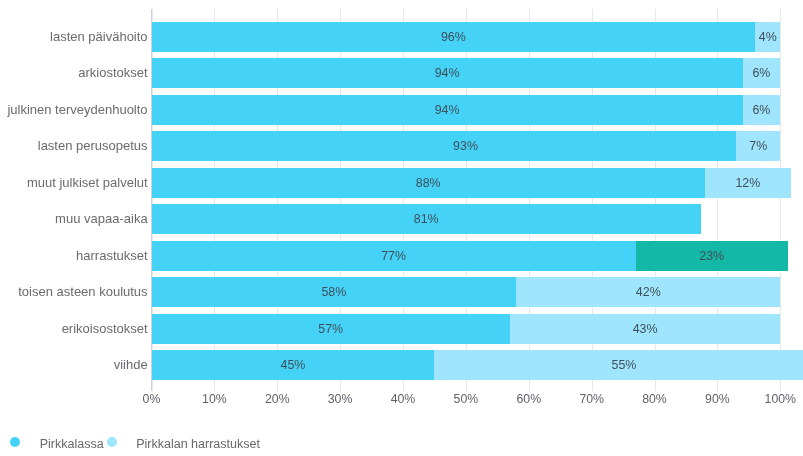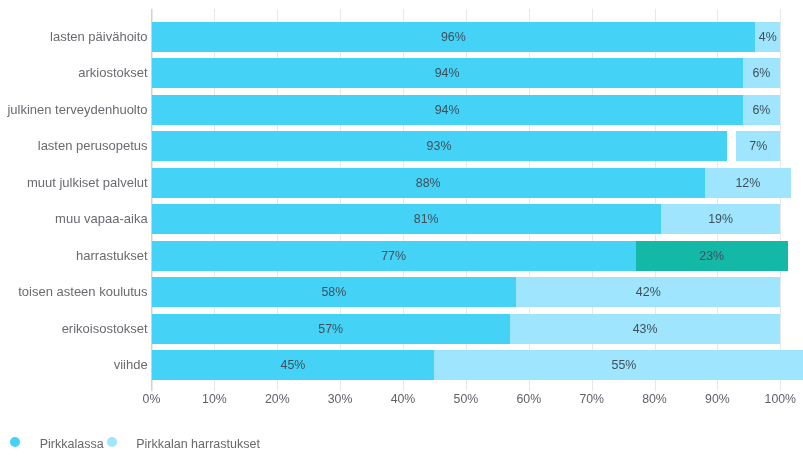--- a/index.html
+++ b/index.html
@@ -179,7 +179,7 @@
       </div>
     </div>
     <div class="bar-row" style="top:131.3px">
-      <div class="seg seg-a" style="width: 575px; background: rgb(69, 210, 247); left: 0px;">
+      <div class="seg seg-a" style="width: 628px; background: rgb(69, 210, 247); left: 0px;">
         <span class="seg-value">93%</span>
       </div>
       <div class="seg" style="left: 584.784px; width: 44.016px; background: rgb(159, 229, 253);">

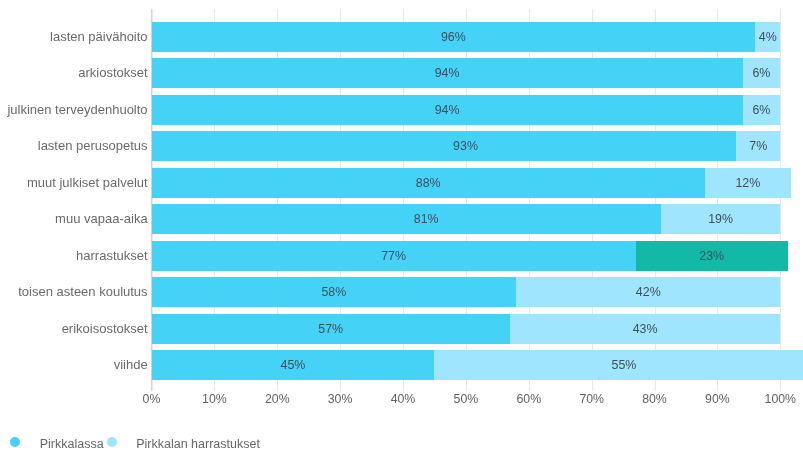--- a/index.html
+++ b/index.html
@@ -198,9 +198,6 @@
       <div class="seg seg-a" style="width: 509.328px; background: rgb(69, 210, 247); left: 0px; padding-left: 40px;">
         <span class="seg-value">81%</span>
       </div>
-      <div class="seg" style="left: 509.328px; width: 119.472px; background: rgb(159, 229, 253);">
-        <span class="seg-value">19%</span>
-      </div>
     </div>
     <div class="bar-row" style="top:240.6px">
       <div class="seg seg-a" style="width: 484.176px; background: rgb(69, 210, 247); left: 0px;">

